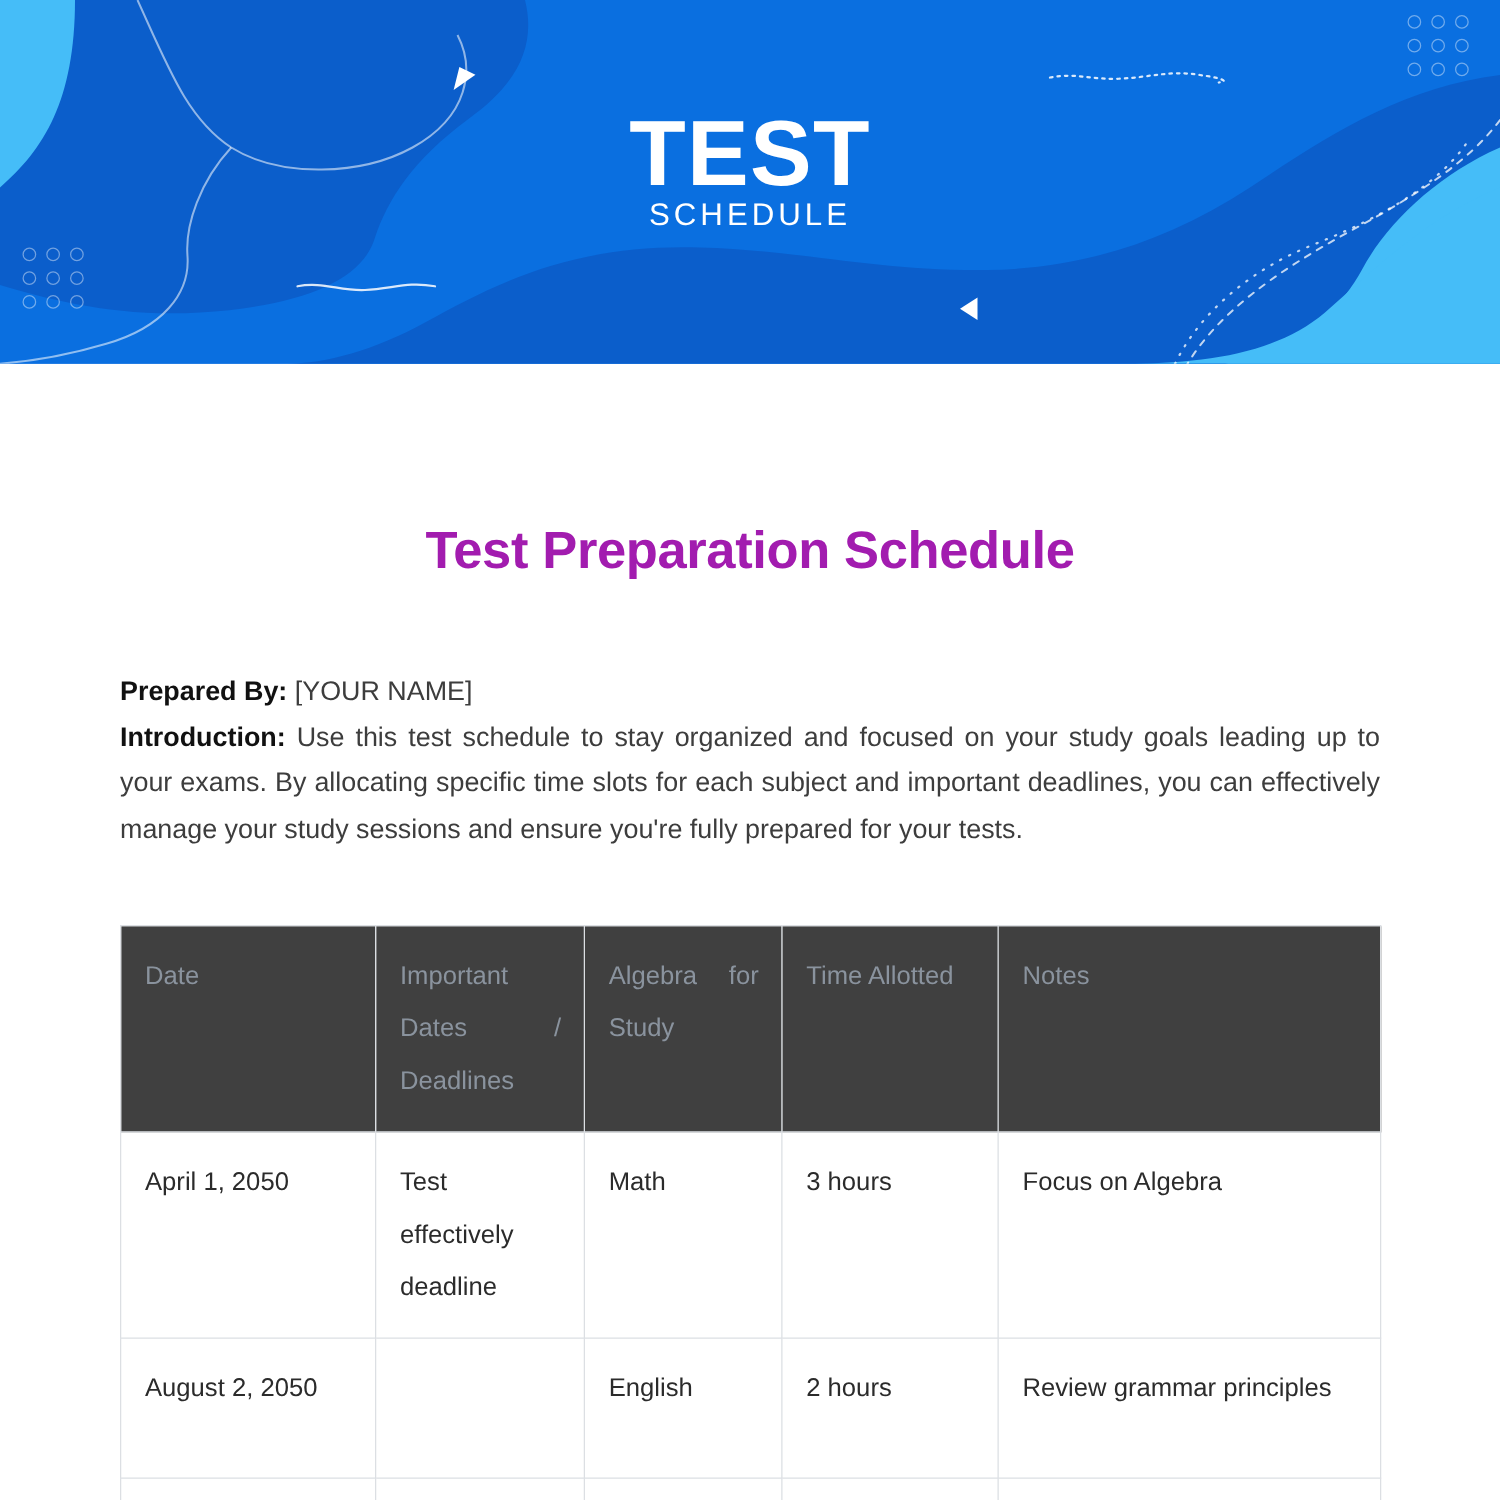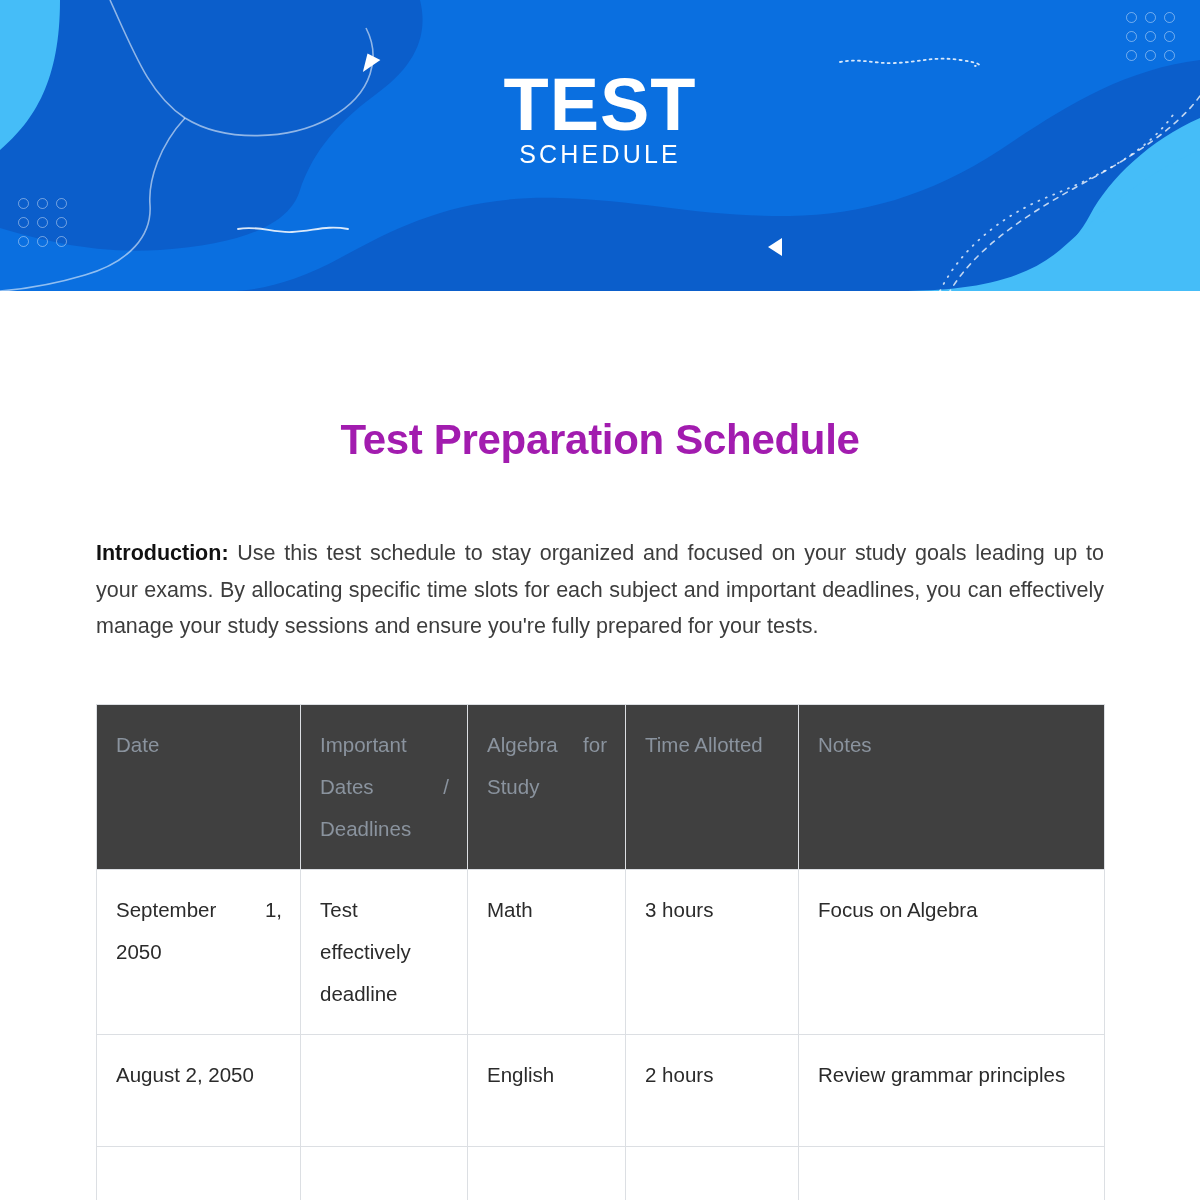--- a/index.html
+++ b/index.html
@@ -30,7 +30,7 @@
 
   .banner-title-wrap {
     position: absolute;
-    top: 0; left: 0;
+    top: 18px; left: 0;
     width: 1200px;
     height: 291px;
     display: flex;

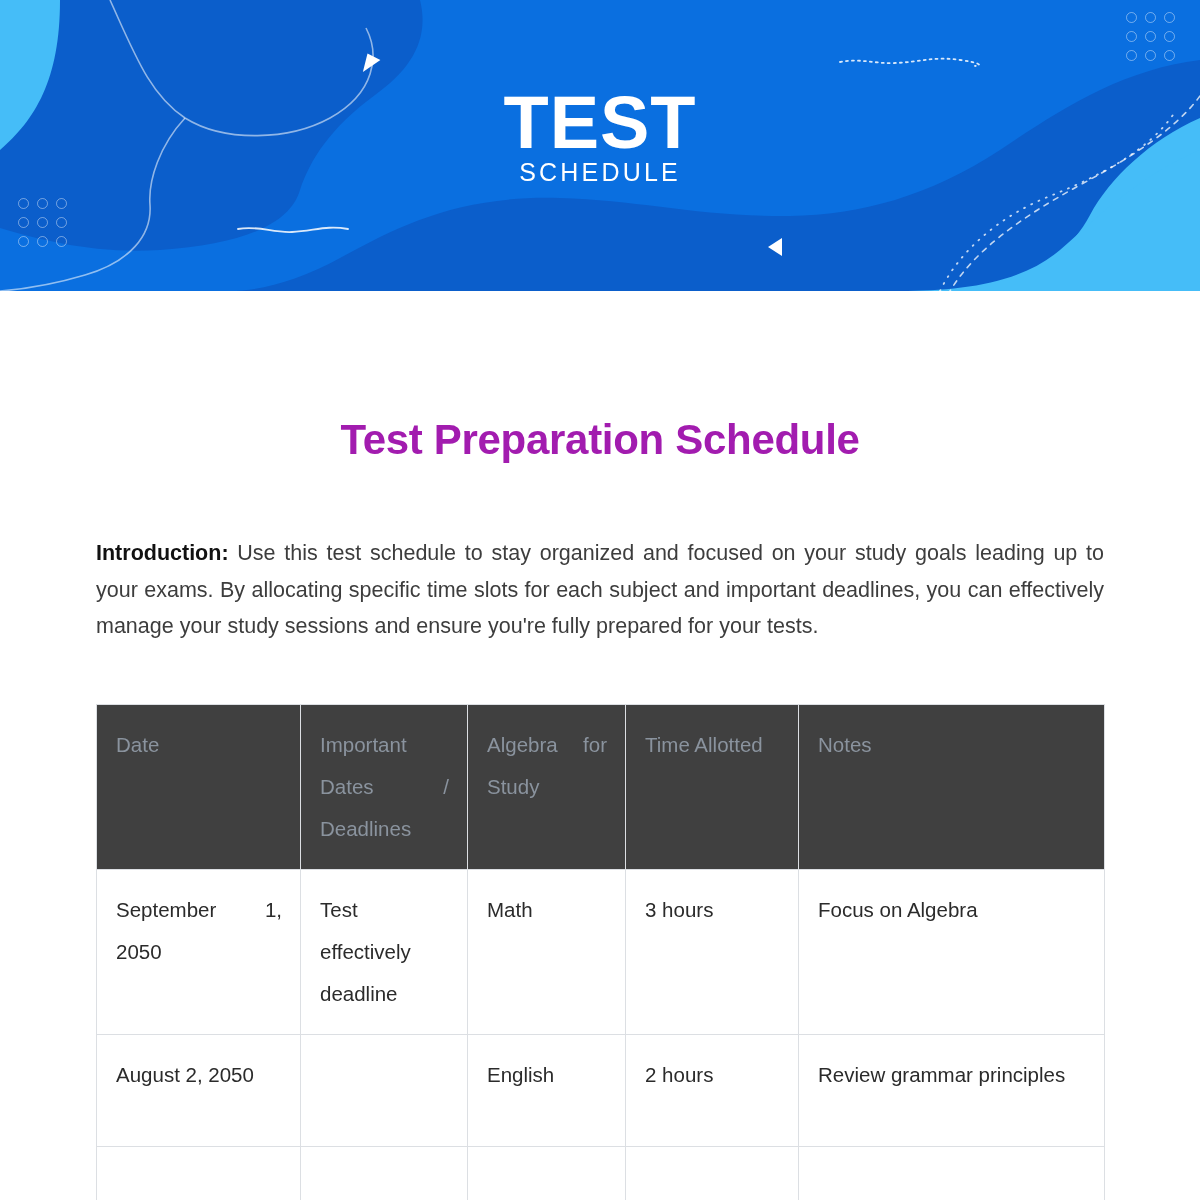--- a/index.html
+++ b/index.html
@@ -232,6 +232,10 @@
   <h1 class="doc-title">Test Preparation Schedule</h1>
 
   <div class="intro-block">
+    <div class="intro-line single">
+      <b>Prepared By:</b>
+      <span>[YOUR NAME]</span>
+    </div>
     <div class="intro-line">
       <b>Introduction:</b>
       <span>Use this test schedule to stay organized and focused on your study goals leading up to your exams. By allocating specific time slots for each subject and important deadlines, you can effectively manage your study sessions and ensure you're fully prepared for your tests.</span>

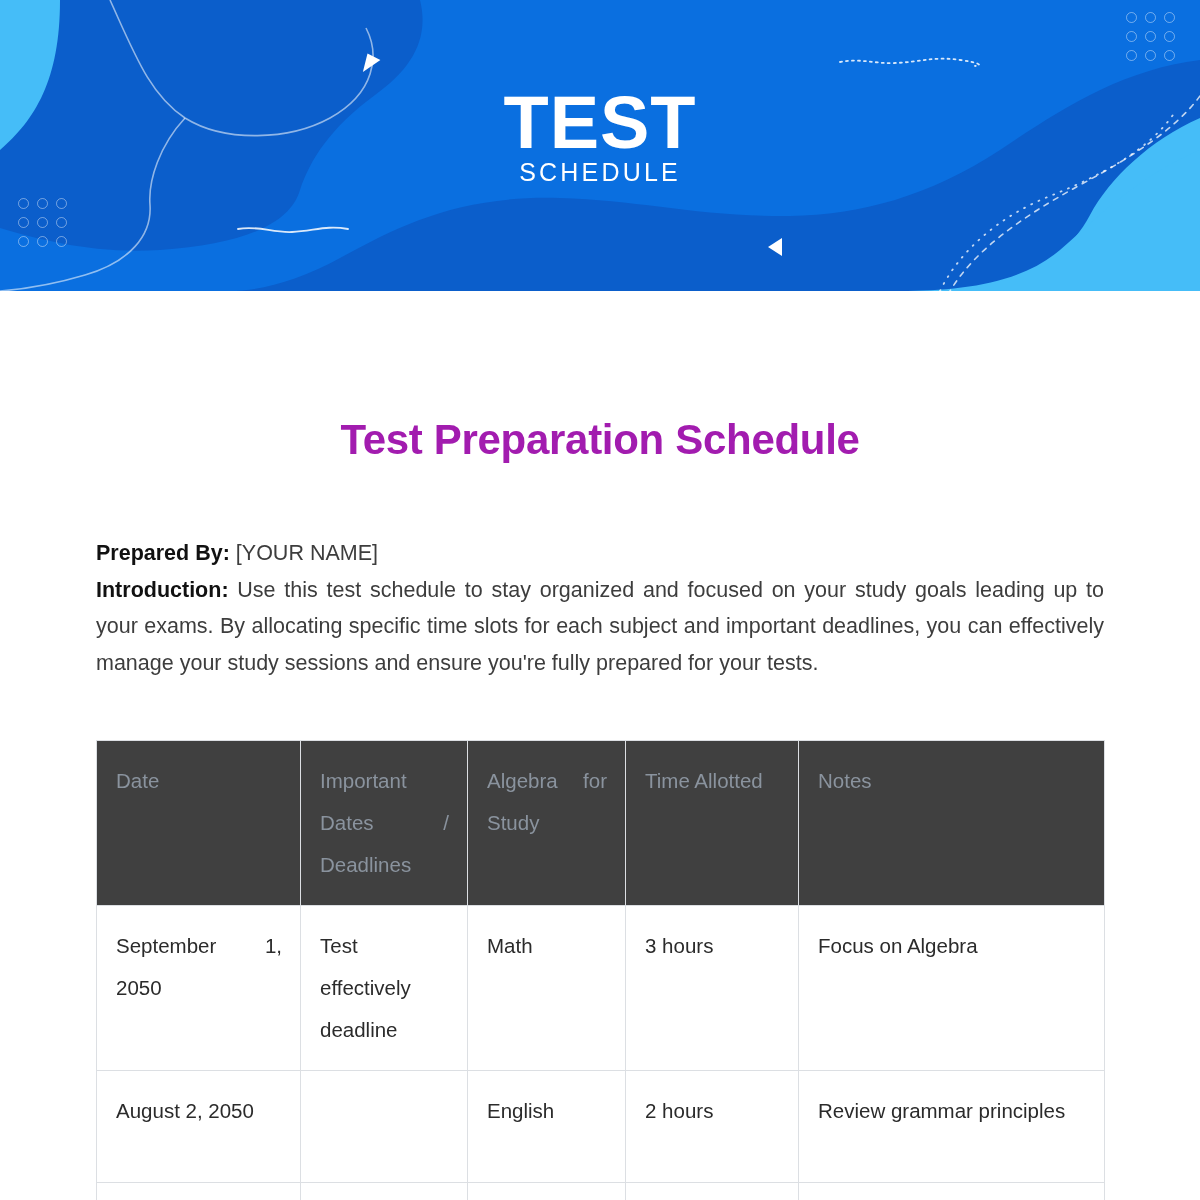--- a/index.html
+++ b/index.html
@@ -262,7 +262,7 @@
       </thead>
       <tbody>
         <tr class="r1">
-          <td>September 1, 2050</td>
+          <td>April 1, 2050</td>
           <td>Test effectively deadline</td>
           <td>Math</td>
           <td>3 hours</td>

